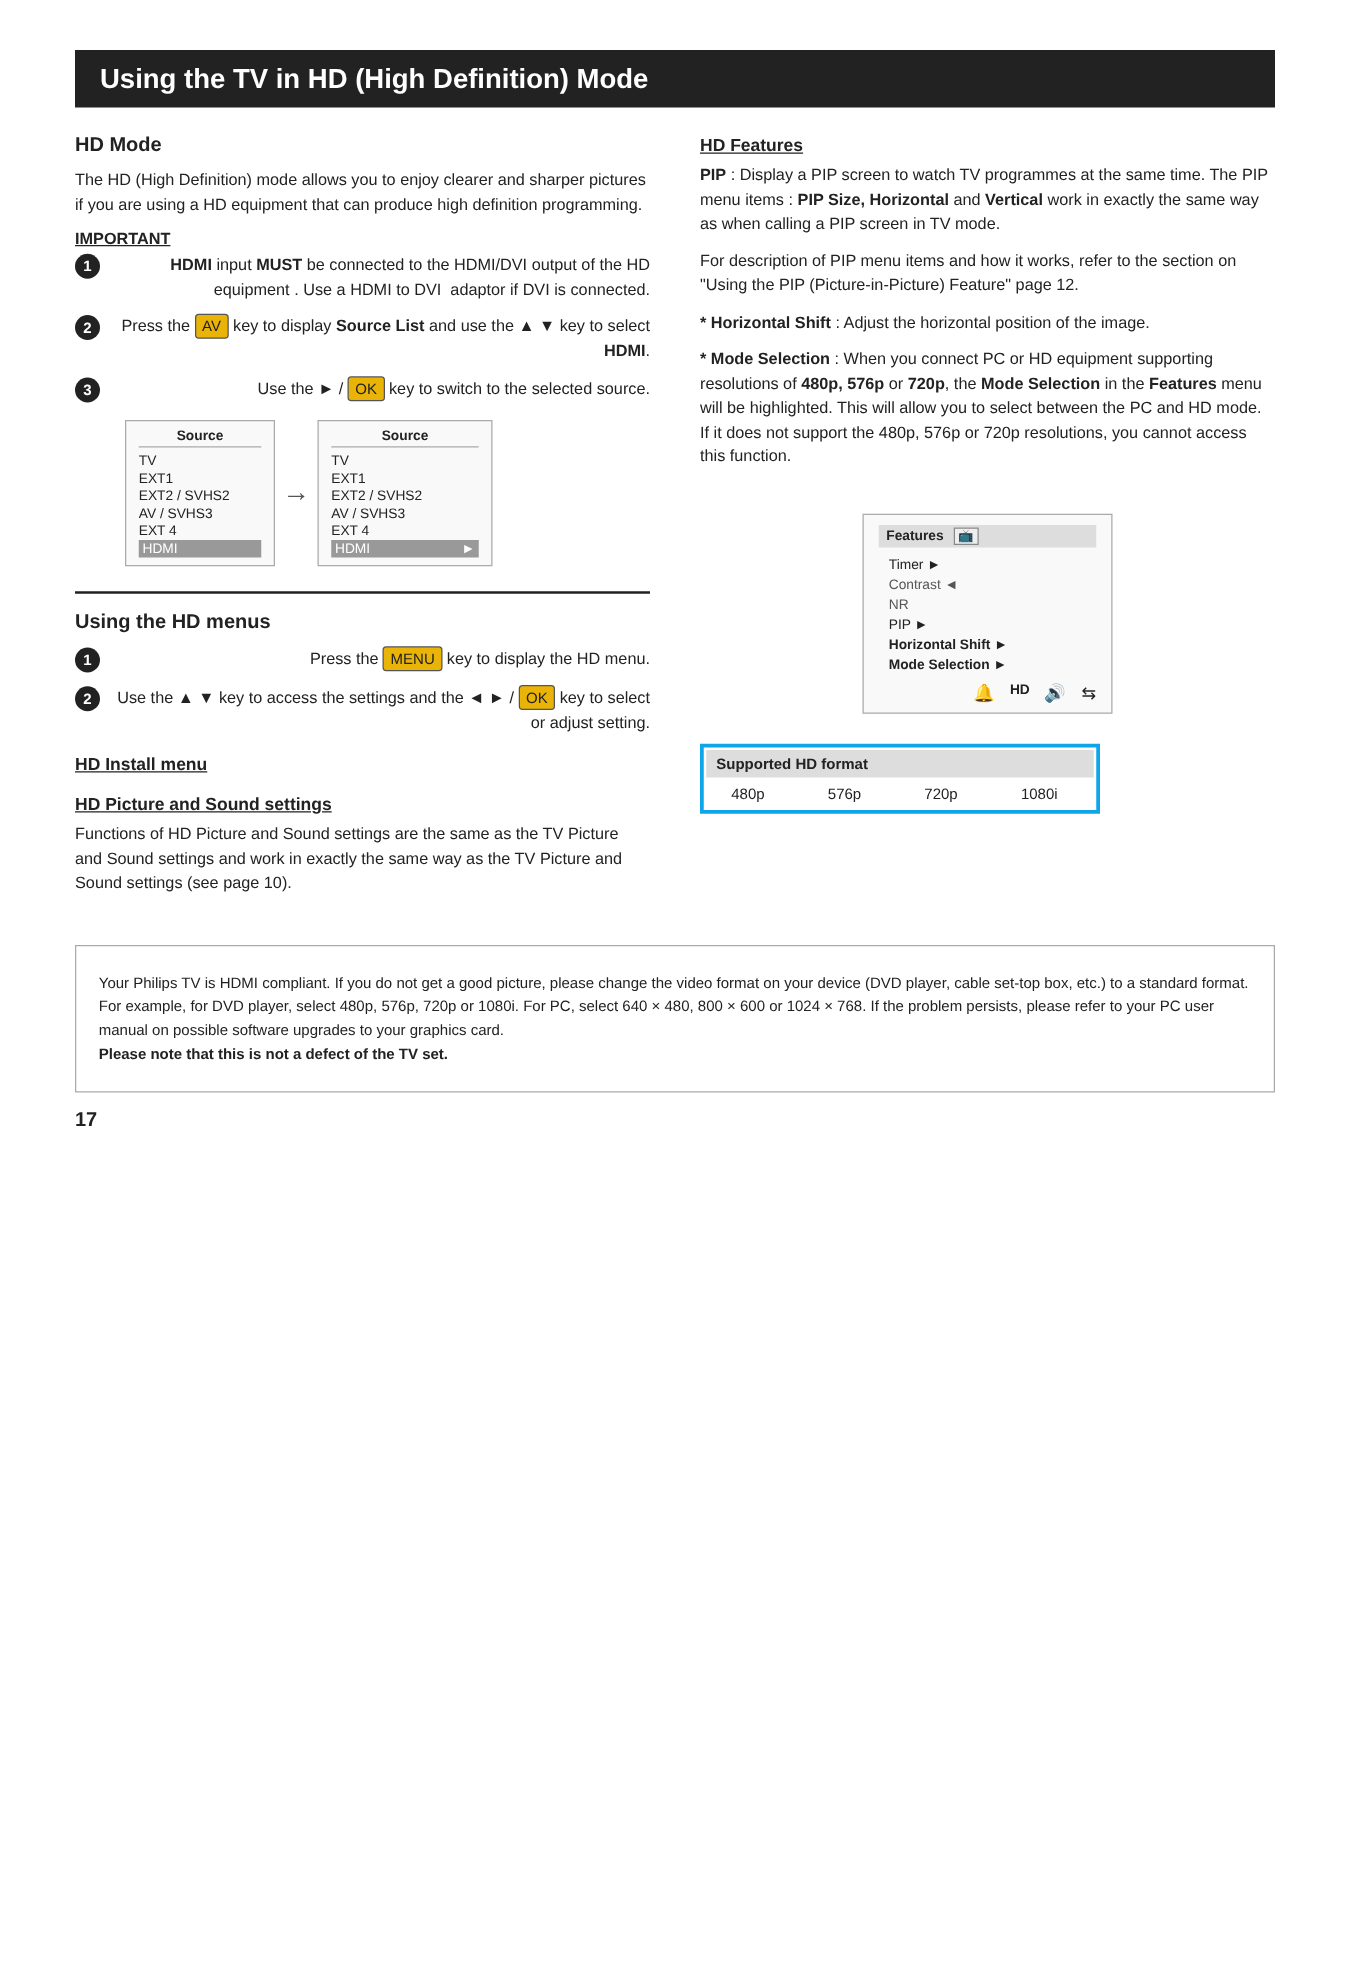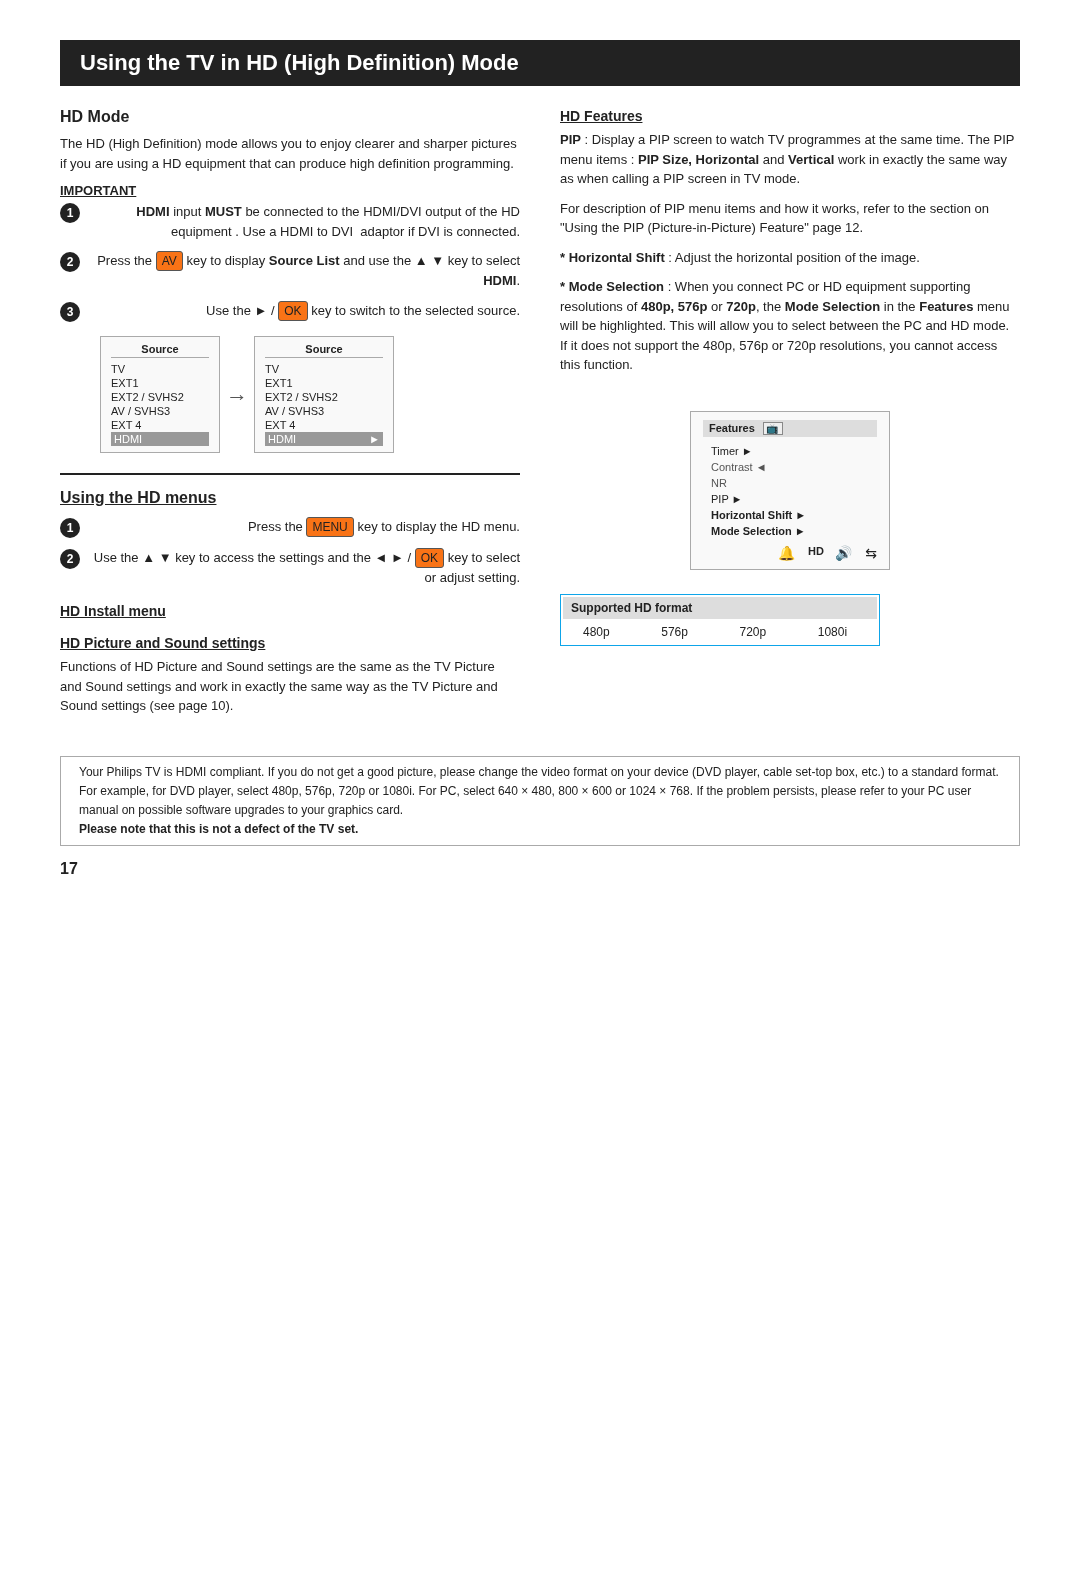--- a/index.html
+++ b/index.html
@@ -99,7 +99,7 @@
       border-radius: 3px;
       padding: 0 5px;
       font-size: 12px;
-      background: #f97316;
+      background: #eab308;
       color: #222;
     }
 

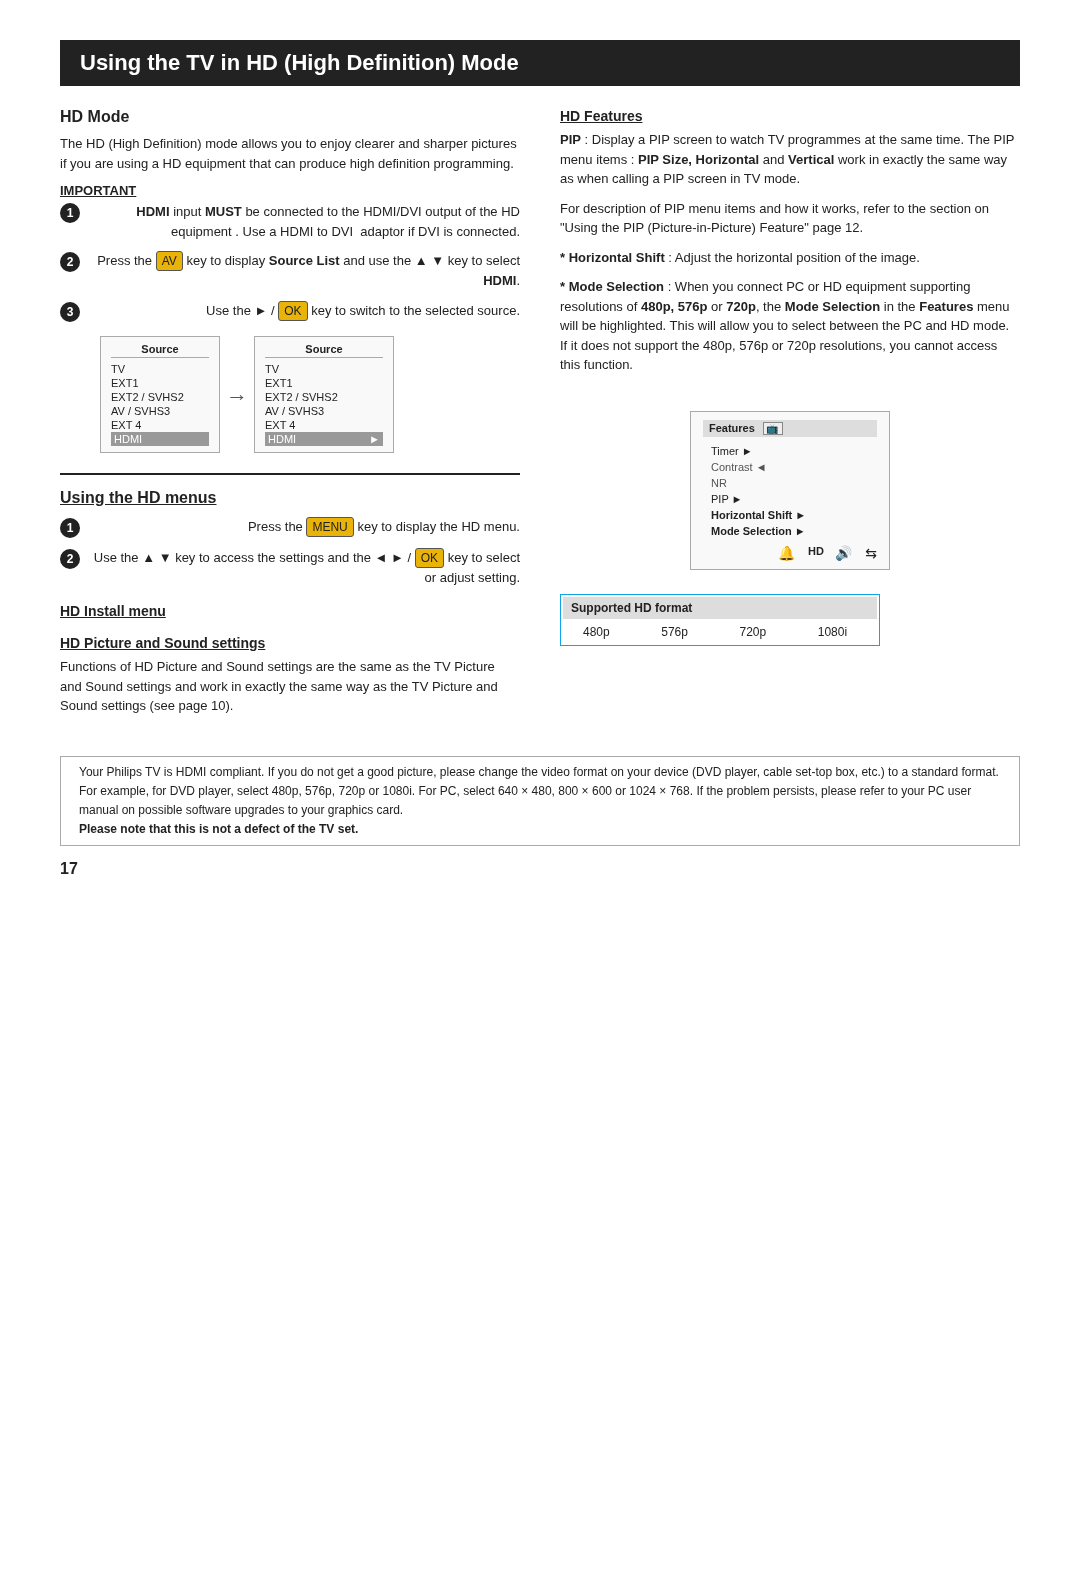--- a/index.html
+++ b/index.html
@@ -180,7 +180,6 @@
     }
 
     h2.underline {
-      text-decoration: underline;
       font-size: 16px;
       font-weight: bold;
       margin-bottom: 10px;

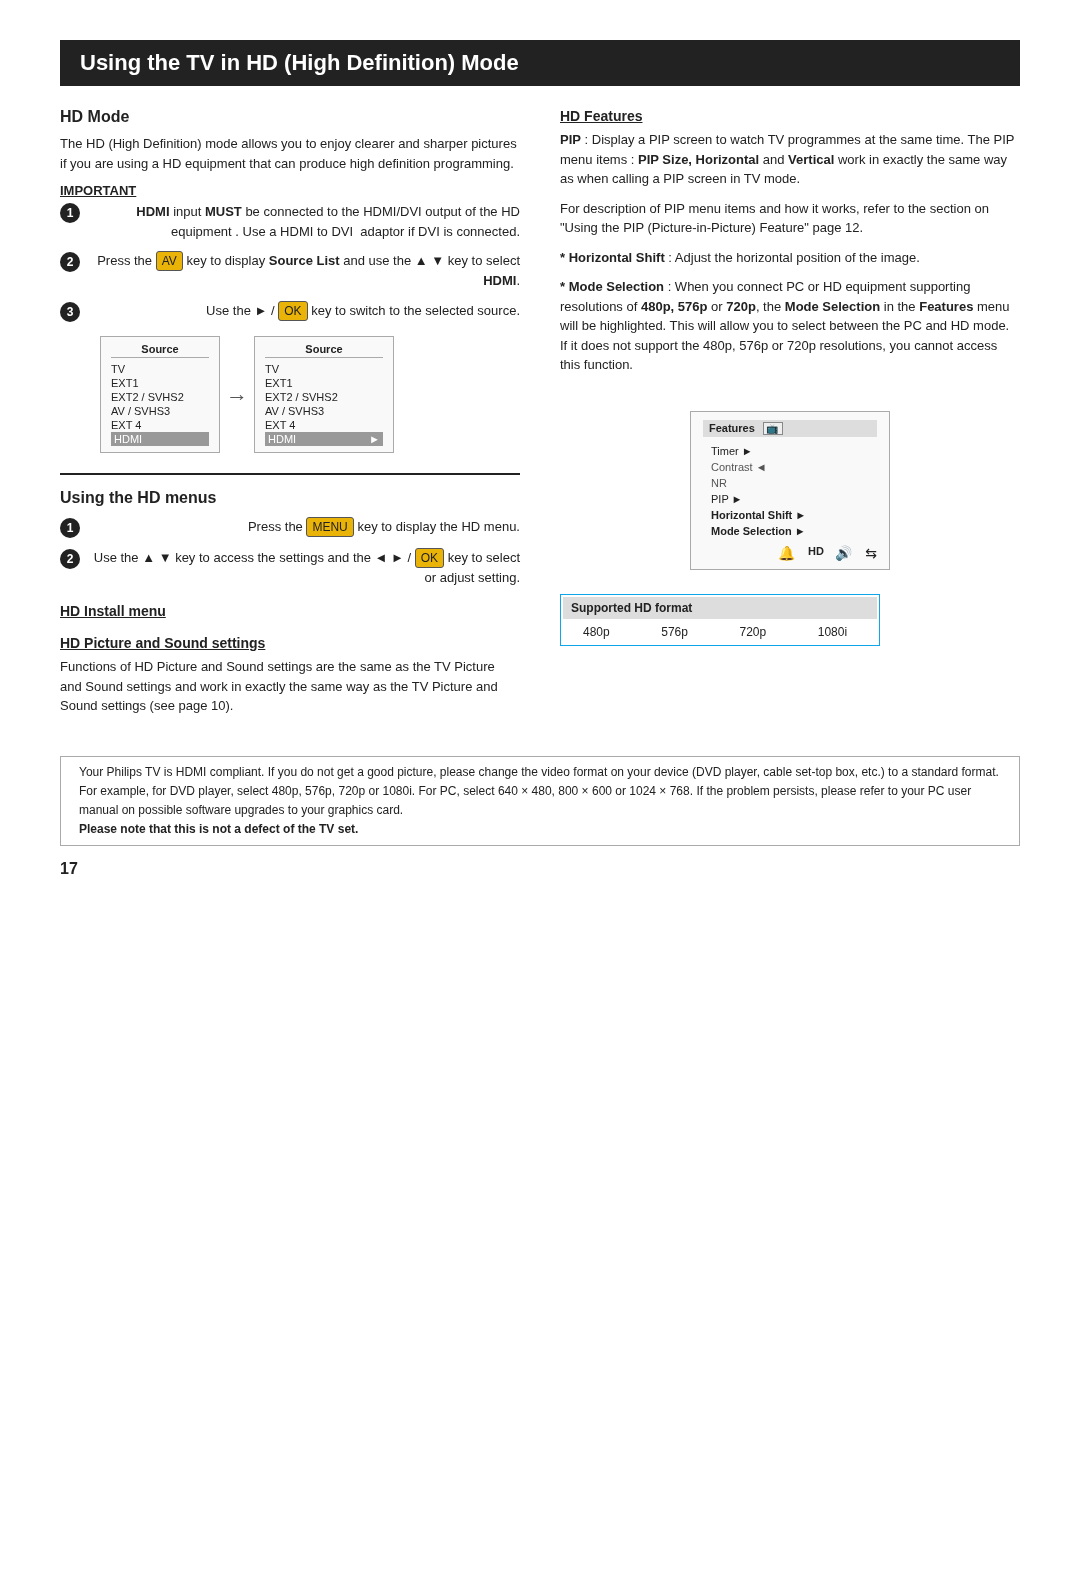--- a/index.html
+++ b/index.html
@@ -229,7 +229,7 @@
     }
 
     .hd-format-table {
-      border: 1px solid #0ea5e9;
+      border: 3px solid #0ea5e9;
       margin-top: 24px;
       width: 100%;
       max-width: 320px;

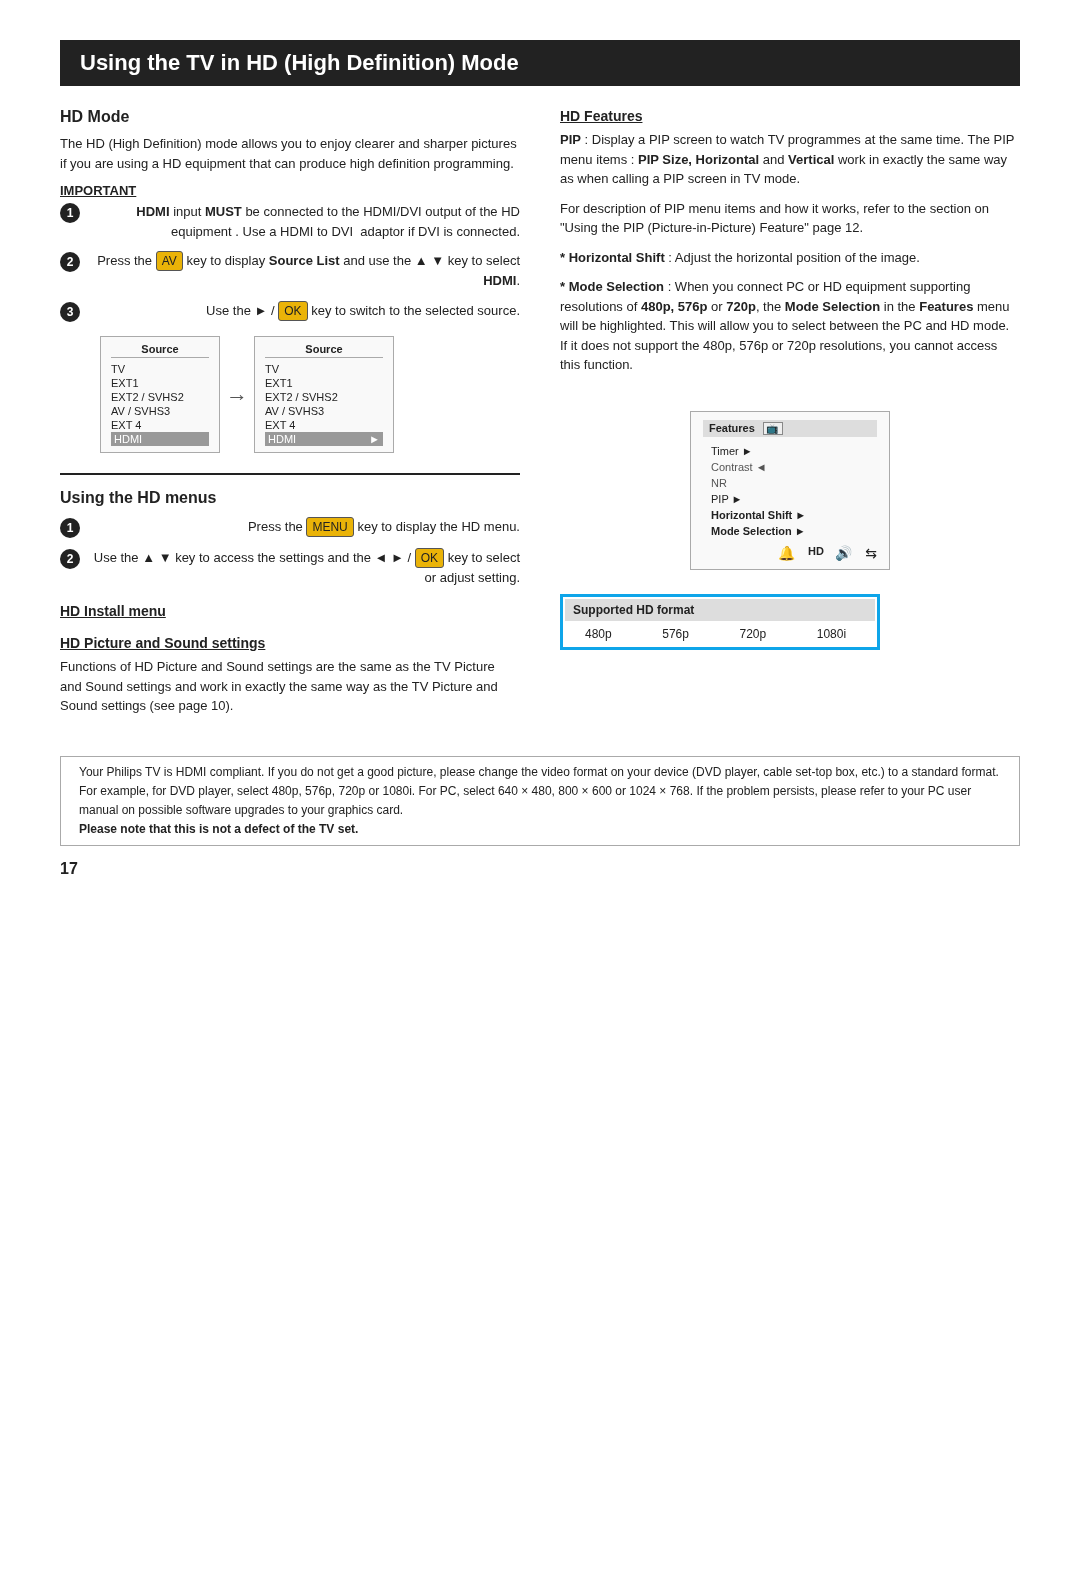--- a/index.html
+++ b/index.html
@@ -259,7 +259,7 @@
 
     .footer-note {
       border: 1px solid #aaa;
-      padding: 6px 18px;
+      padding: 20px 18px;
       margin-top: 30px;
       font-size: 12px;
       line-height: 1.6;

